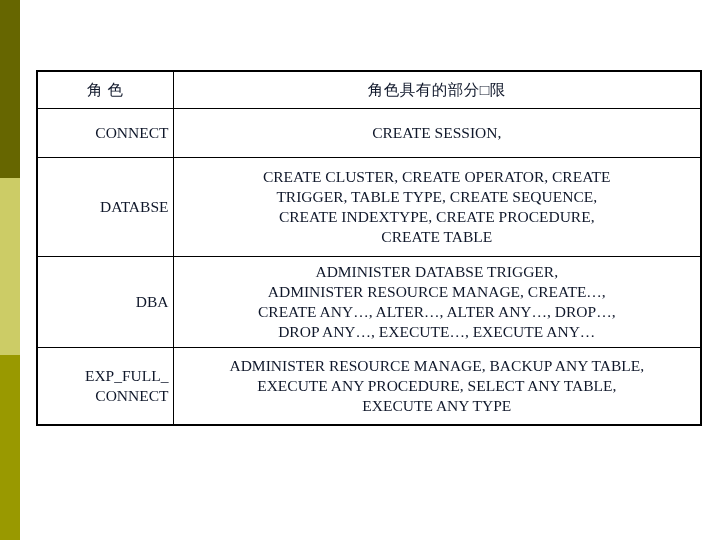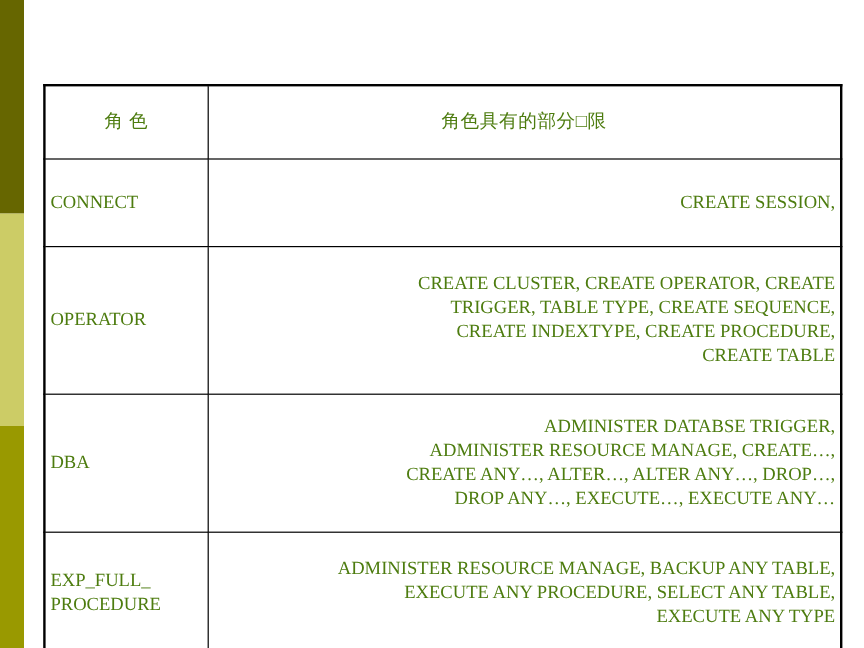--- a/index.html
+++ b/index.html
@@ -61,8 +61,8 @@
     font-weight: normal;
     font-size: 15.5px;
     line-height: 1.30;
-    color: #4d7c0f;
-    padding: 15px 4px;
+    color: #0f172a;
+    padding: 3px 4px;
   }
 
   

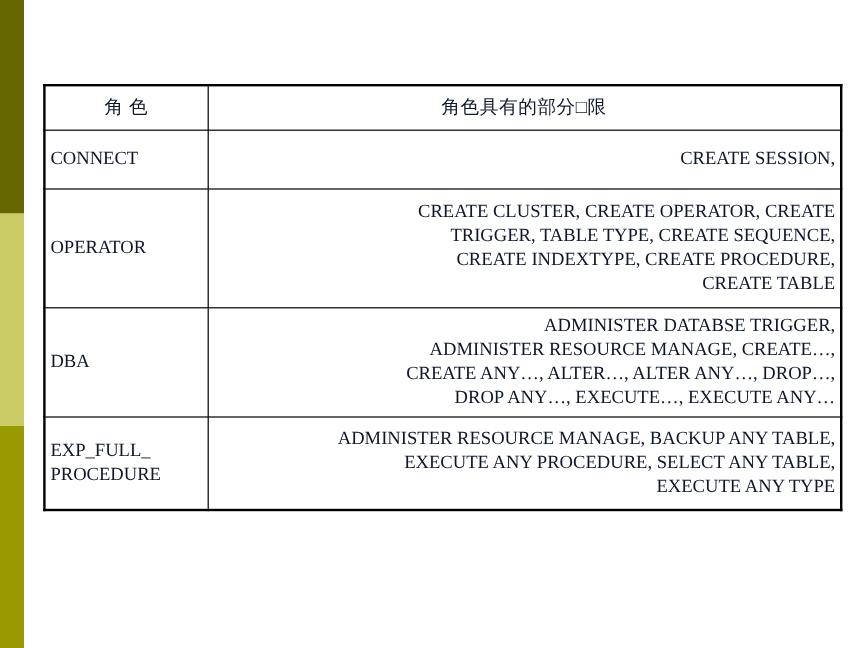--- a/index.html
+++ b/index.html
@@ -75,7 +75,7 @@
 
   
   .role-cell {
-    text-align: left;
+    text-align: right;
     padding-left: 14px;
     white-space: pre-line;
   }

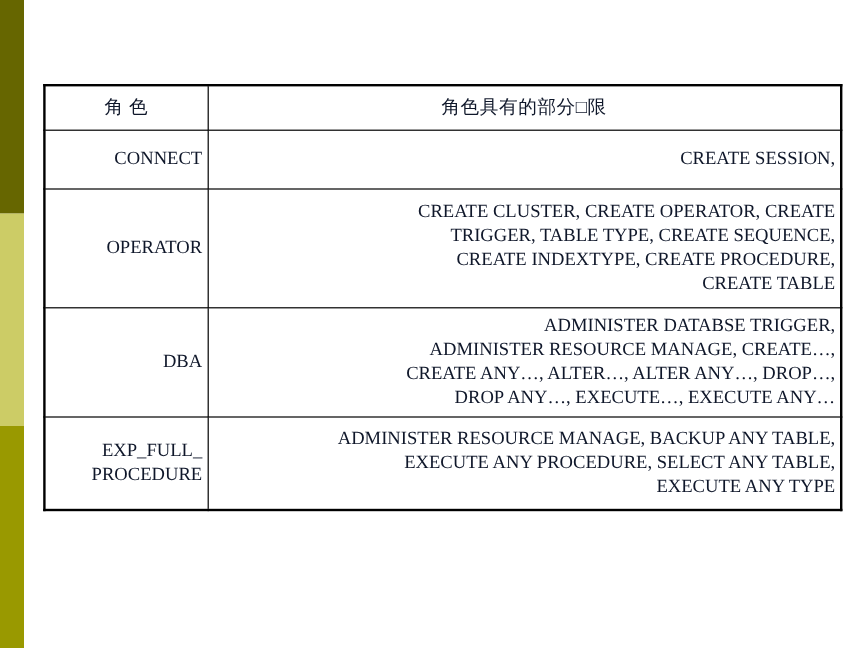--- a/index.html
+++ b/index.html
@@ -83,7 +83,7 @@
 
   
   .priv-cell {
-    text-align: right;
+    text-align: center;
     padding-left: 6px;
     white-space: pre-line;
   }

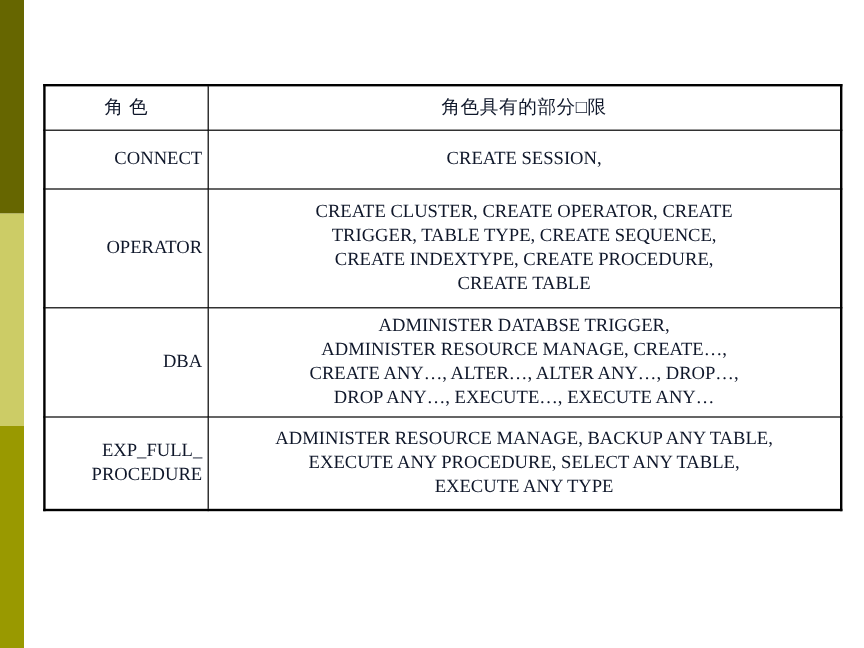--- a/index.html
+++ b/index.html
@@ -122,7 +122,7 @@
       </tr>
 
       <tr class="r-resource">
-        <td class="role-cell indent-more">OPERATOR</td>
+        <td class="role-cell indent-more">DATABSE</td>
         <td class="priv-cell indent-more">CREATE CLUSTER,  CREATE OPERATOR,  CREATE
 TRIGGER,  TABLE TYPE,  CREATE SEQUENCE,
 CREATE INDEXTYPE,  CREATE PROCEDURE,

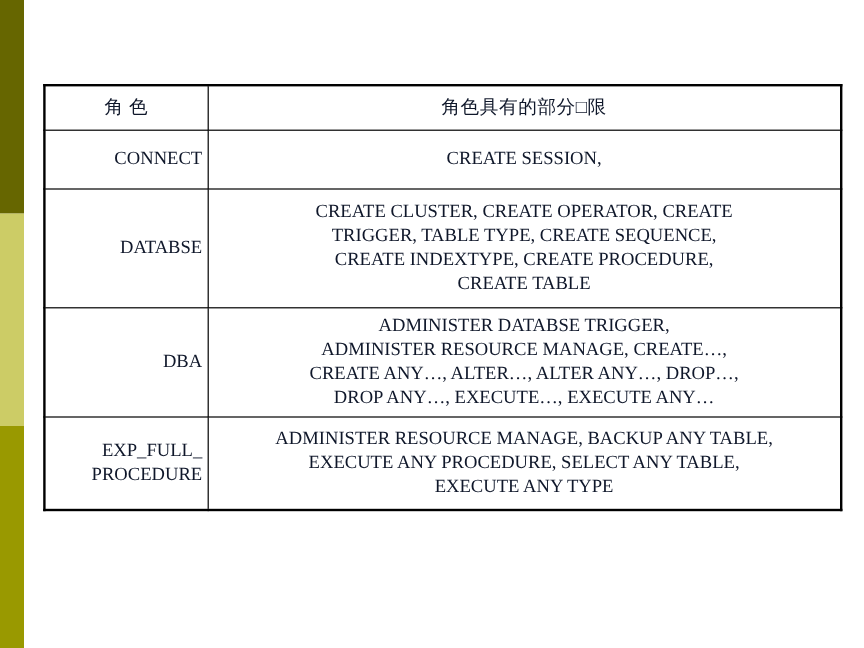--- a/index.html
+++ b/index.html
@@ -139,7 +139,7 @@
 
       <tr class="r-exp">
         <td class="role-cell">EXP_FULL_
-PROCEDURE</td>
+CONNECT</td>
         <td class="priv-cell">ADMINISTER RESOURCE MANAGE,  BACKUP ANY TABLE,
 EXECUTE ANY PROCEDURE,  SELECT ANY TABLE,
 EXECUTE ANY TYPE</td>

